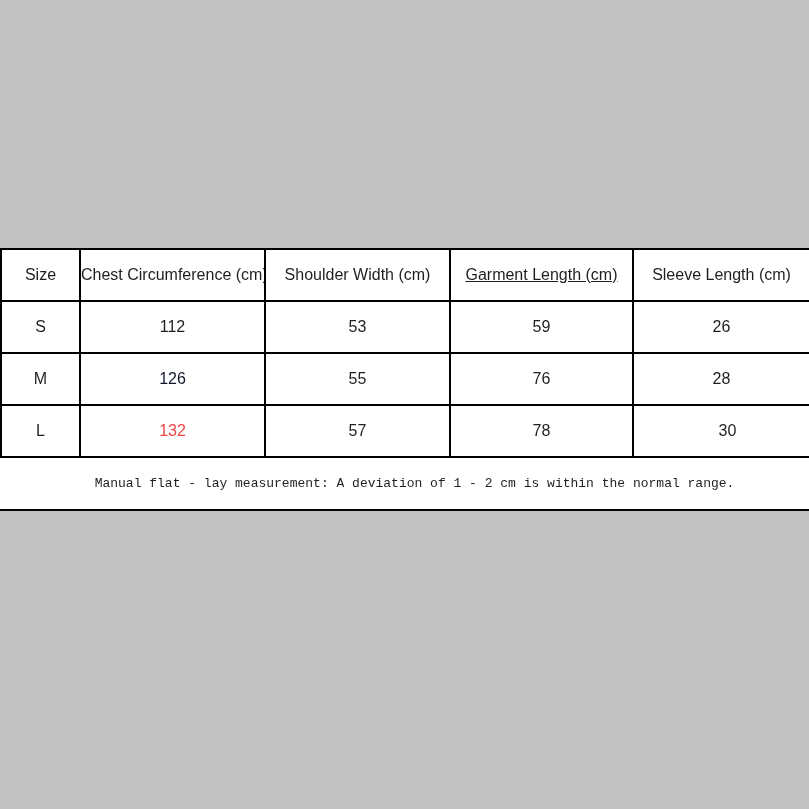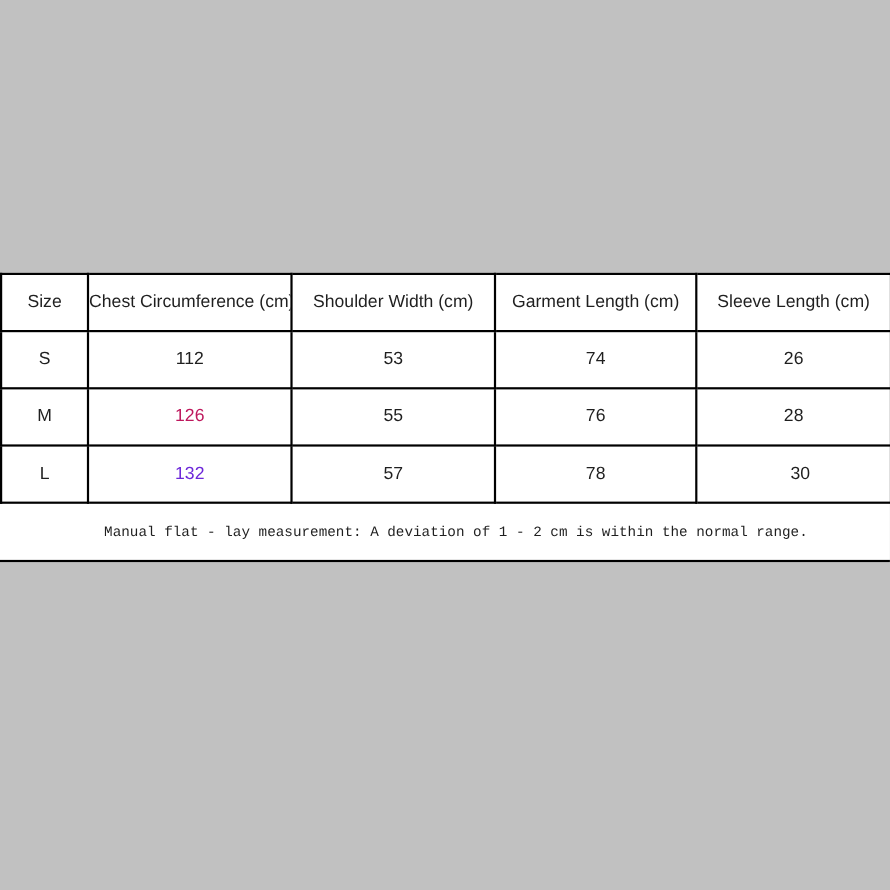--- a/index.html
+++ b/index.html
@@ -79,7 +79,7 @@
         <th style="border-color: rgb(0, 0, 0); color: rgb(31, 31, 31);">Size</th>
         <th style="border-color: rgb(0, 0, 0); color: rgb(31, 31, 31);">Chest Circumference (cm)</th>
         <th style="border-color: rgb(0, 0, 0); color: rgb(31, 31, 31);">Shoulder Width (cm)</th>
-        <th style="border-color: rgb(0, 0, 0); color: rgb(31, 31, 31);">Garment Length (cm)</th>
+        <th style="border-color: rgb(0, 0, 0); color: rgb(31, 31, 31); text-decoration: underline;">Garment Length (cm)</th>
         <th style="border-color: rgb(0, 0, 0); color: rgb(31, 31, 31);">Sleeve Length (cm)</th>
       </tr>
     </thead>

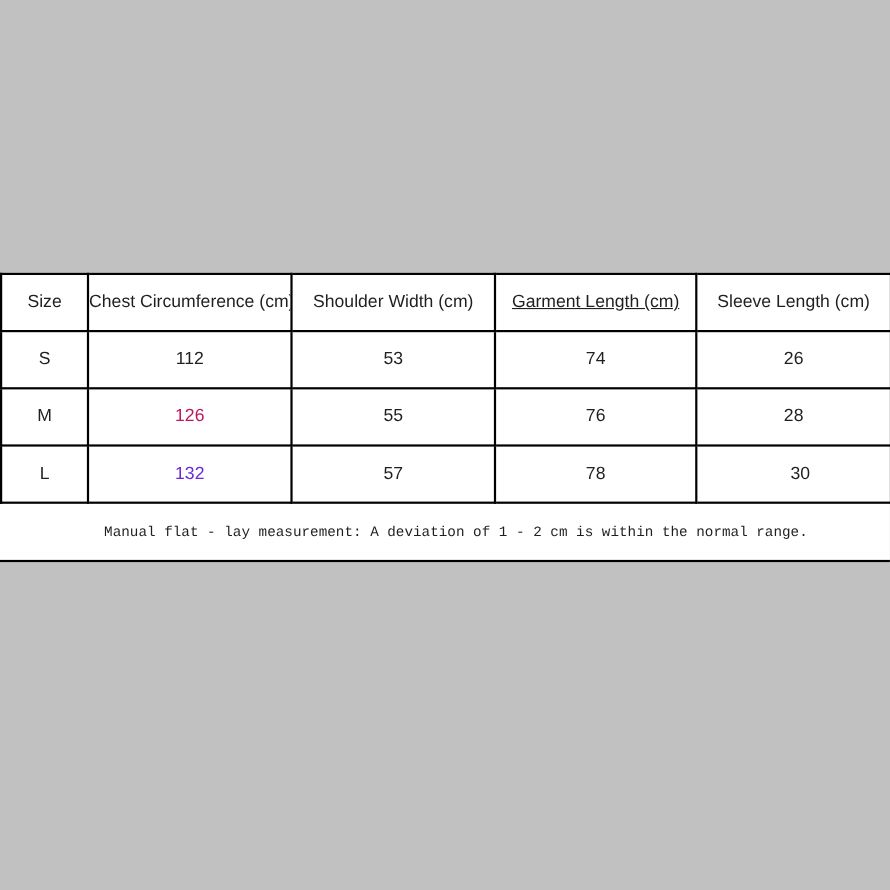--- a/index.html
+++ b/index.html
@@ -88,7 +88,7 @@
         <td style="border-color: rgb(0, 0, 0); color: rgb(31, 31, 31);">S</td>
         <td style="border-color: rgb(0, 0, 0); color: rgb(31, 31, 31);">112</td>
         <td style="border-color: rgb(0, 0, 0); color: rgb(31, 31, 31);">53</td>
-        <td style="border-color: rgb(0, 0, 0); color: rgb(31, 31, 31);">74</td>
+        <td style="border-color: rgb(0, 0, 0); color: rgb(31, 31, 31);">59</td>
         <td style="border-color: rgb(0, 0, 0); color: rgb(31, 31, 31);">26</td>
       </tr>
       <tr>

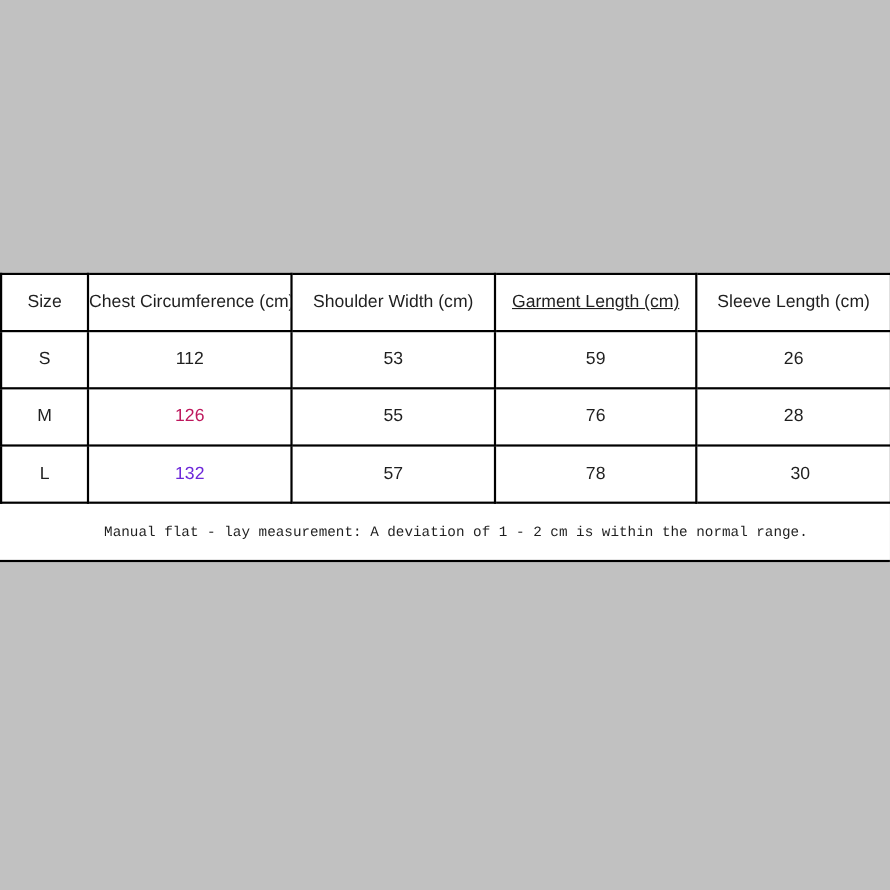--- a/index.html
+++ b/index.html
@@ -93,7 +93,7 @@
       </tr>
       <tr>
         <td style="border-color: rgb(0, 0, 0); color: rgb(31, 31, 31);">M</td>
-        <td style="border-color: rgb(0, 0, 0); color: #be185d;">126</td>
+        <td style="border-color: rgb(0, 0, 0); color: #0f172a;">126</td>
         <td style="border-color: rgb(0, 0, 0); color: rgb(31, 31, 31);">55</td>
         <td style="border-color: rgb(0, 0, 0); color: rgb(31, 31, 31);">76</td>
         <td style="border-color: rgb(0, 0, 0); color: rgb(31, 31, 31);">28</td>

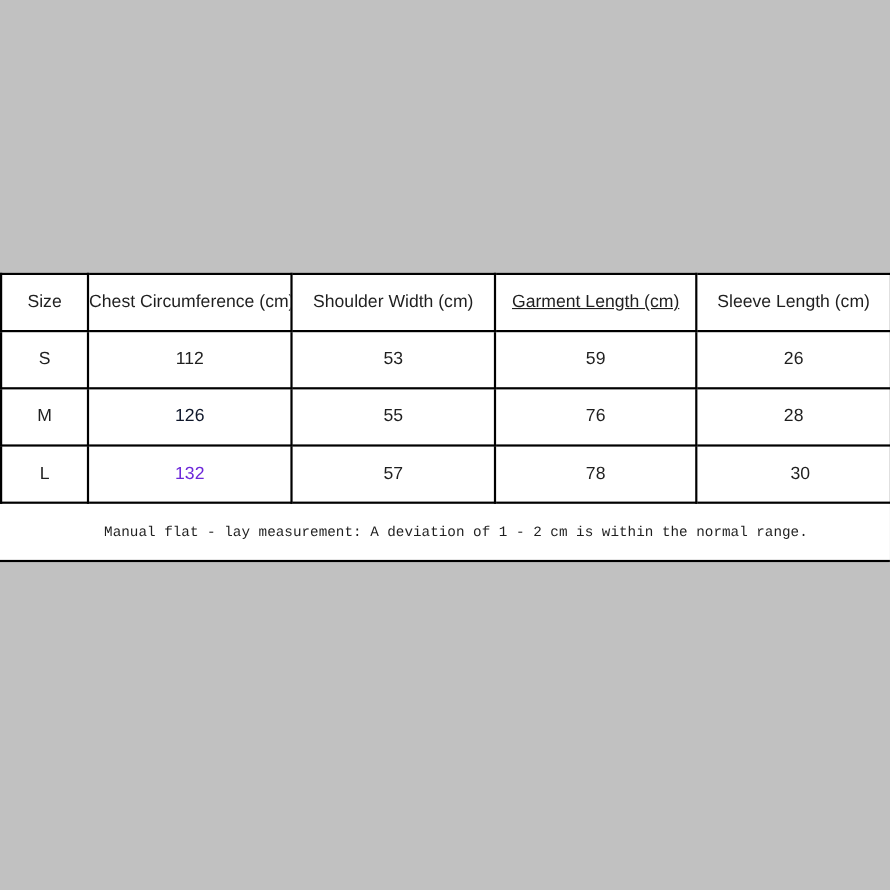--- a/index.html
+++ b/index.html
@@ -100,7 +100,7 @@
       </tr>
       <tr>
         <td style="border-color: rgb(0, 0, 0); color: rgb(31, 31, 31);">L</td>
-        <td style="border-color: rgb(0, 0, 0); color: #6d28d9;">132</td>
+        <td style="border-color: rgb(0, 0, 0); color: #ef4444;">132</td>
         <td style="border-color: rgb(0, 0, 0); color: rgb(31, 31, 31);">57</td>
         <td style="border-color: rgb(0, 0, 0); color: rgb(31, 31, 31);">78</td>
         <td style="border-color: rgb(0, 0, 0); color: rgb(31, 31, 31); padding-left: 12px;">30</td>

